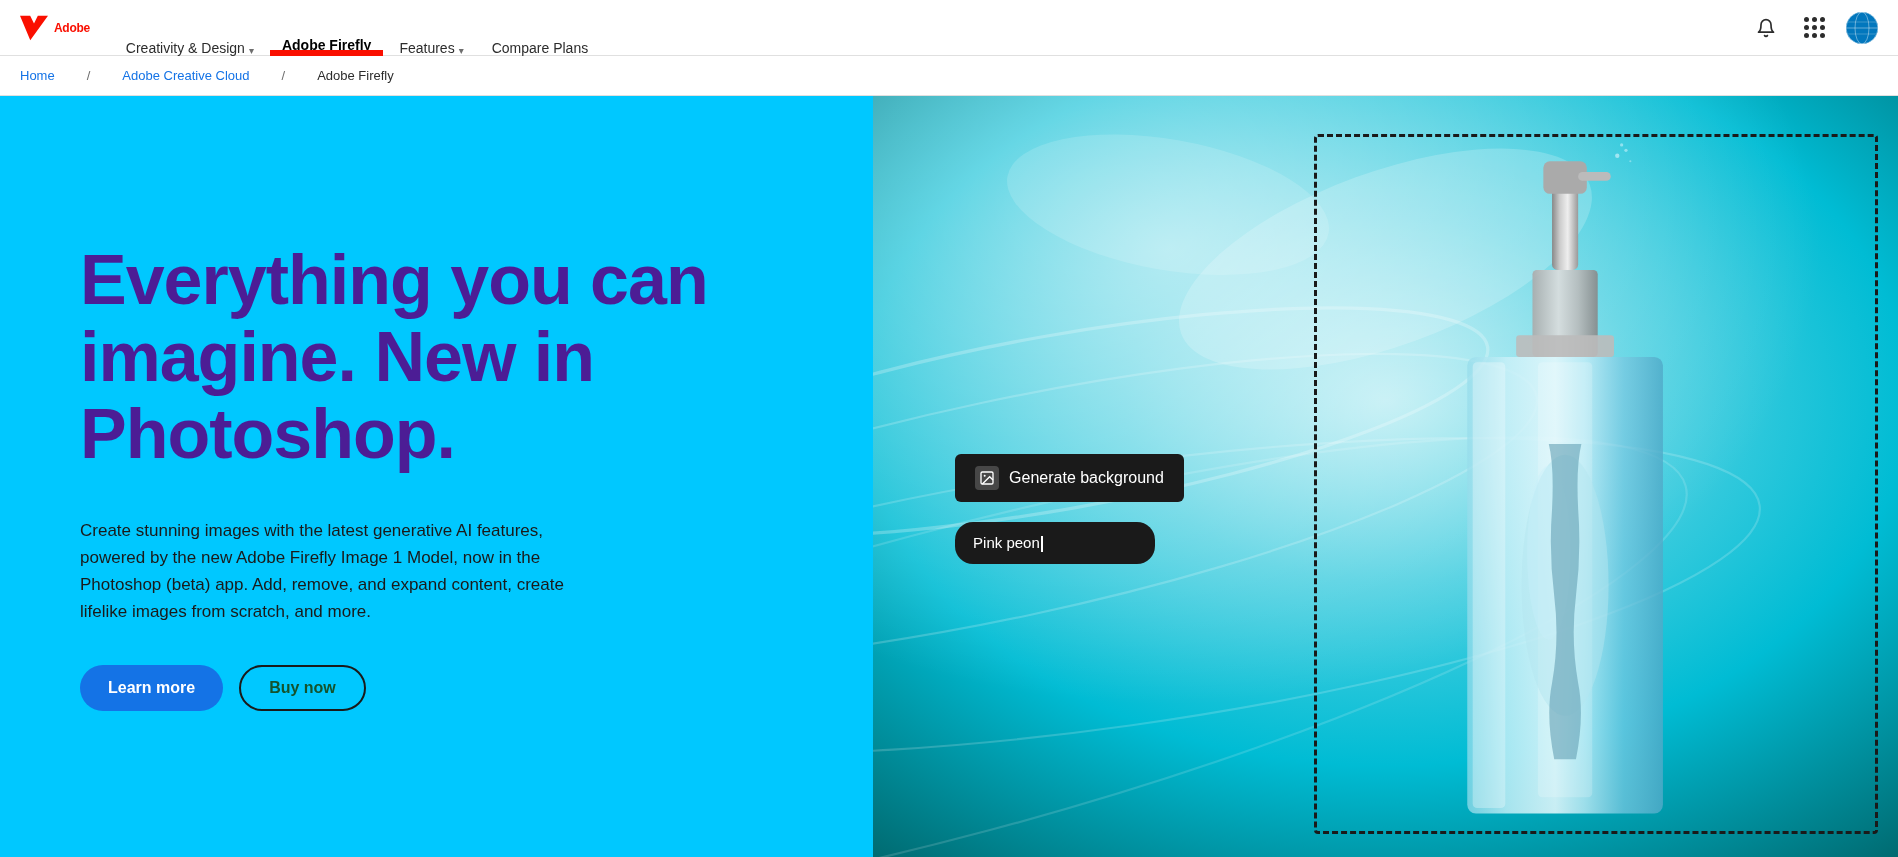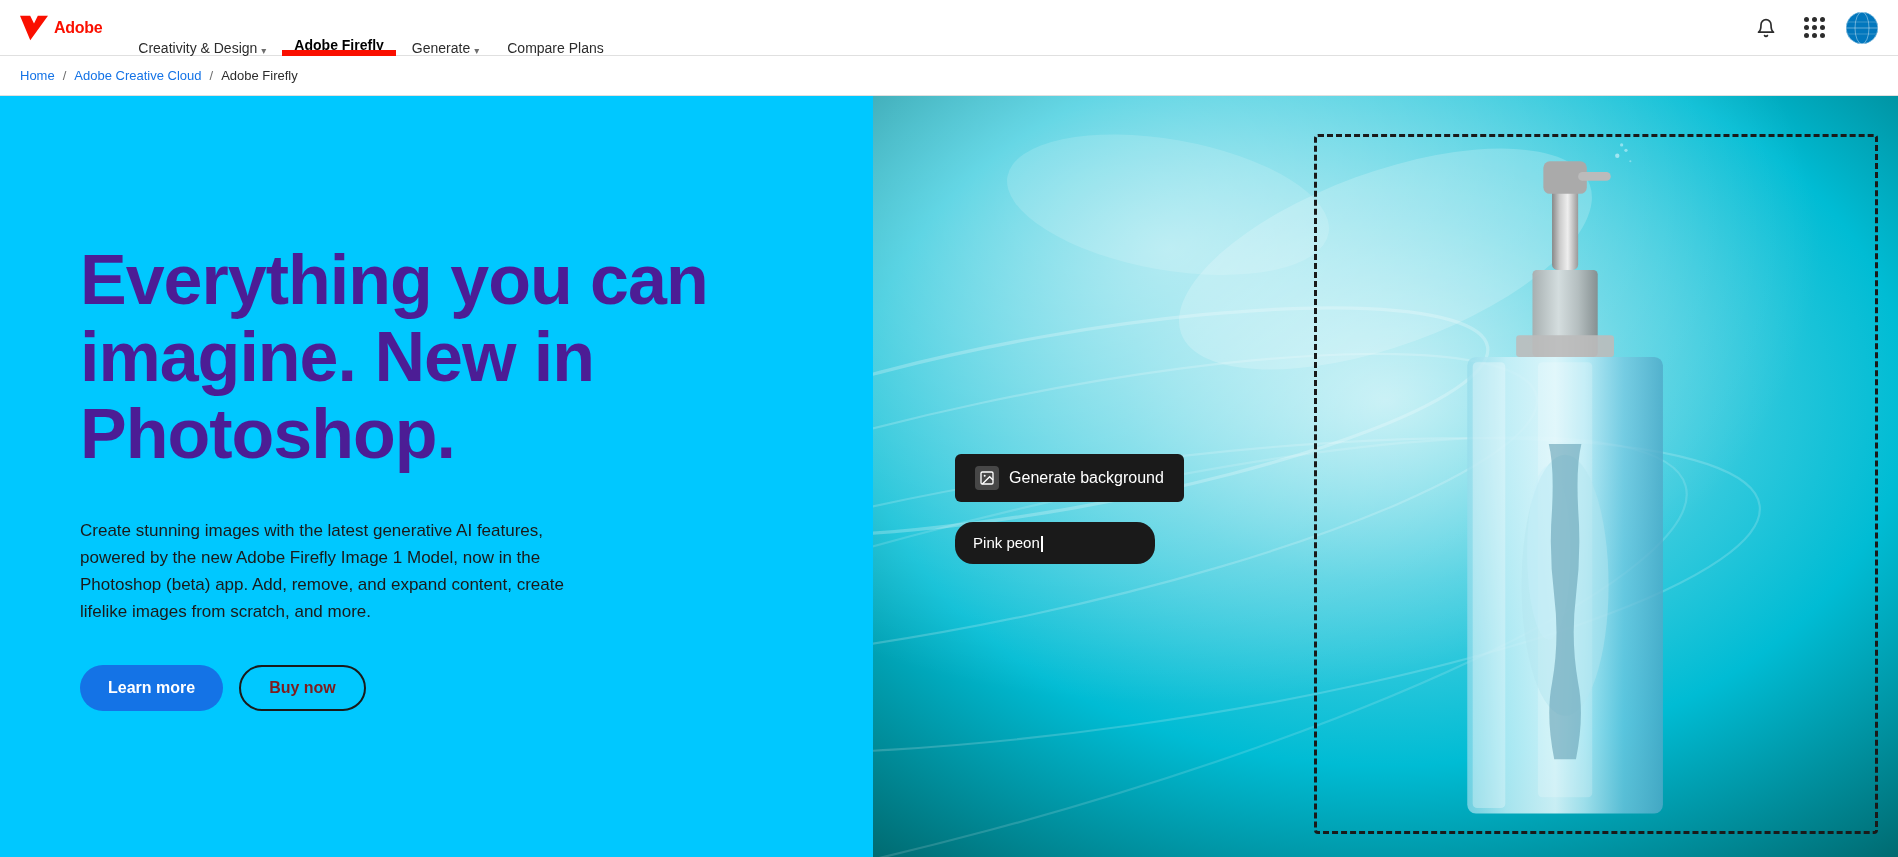--- a/index.html
+++ b/index.html
@@ -28,7 +28,7 @@
       height: 28px;
     }
     .nav-adobe-text {
-      font-size: 16px;
+      font-size: 12px;
       font-weight: 700;
       color: #fa0f00;
       letter-spacing: -0.3px;

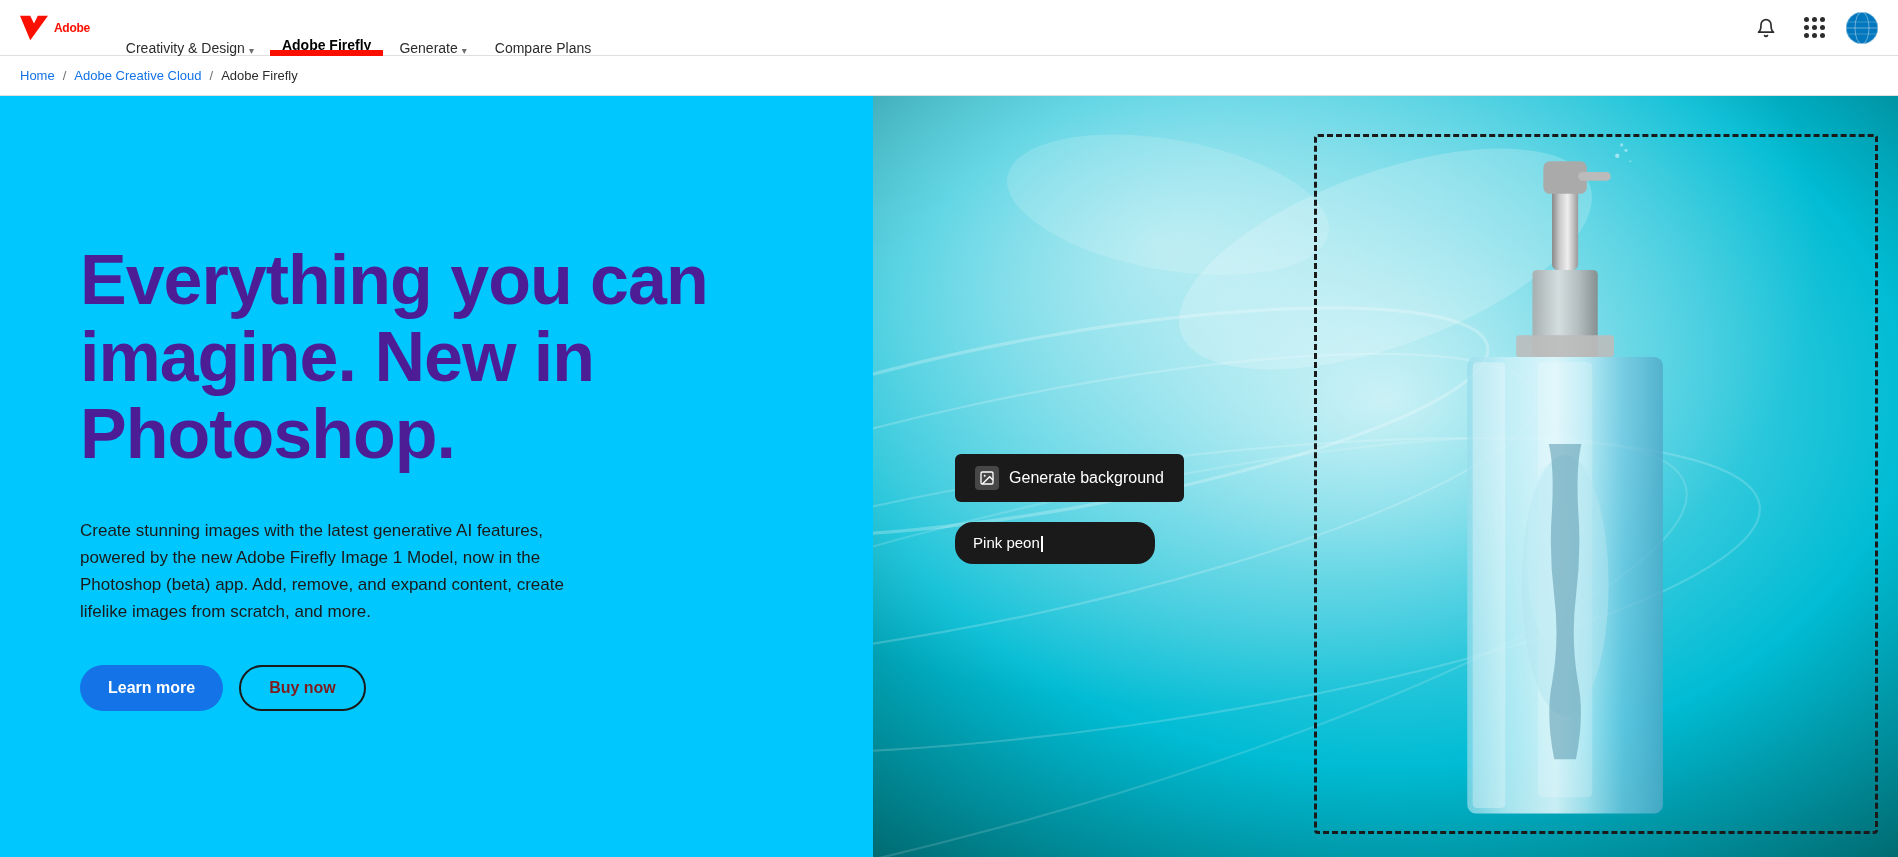--- a/index.html
+++ b/index.html
@@ -322,7 +322,7 @@
       <span>Adobe Firefly</span>
     </div>
     <div class="nav-item">
-      <span>Generate</span>
+      <span>Features</span>
       <span class="nav-chevron">▾</span>
     </div>
     <div class="nav-item">

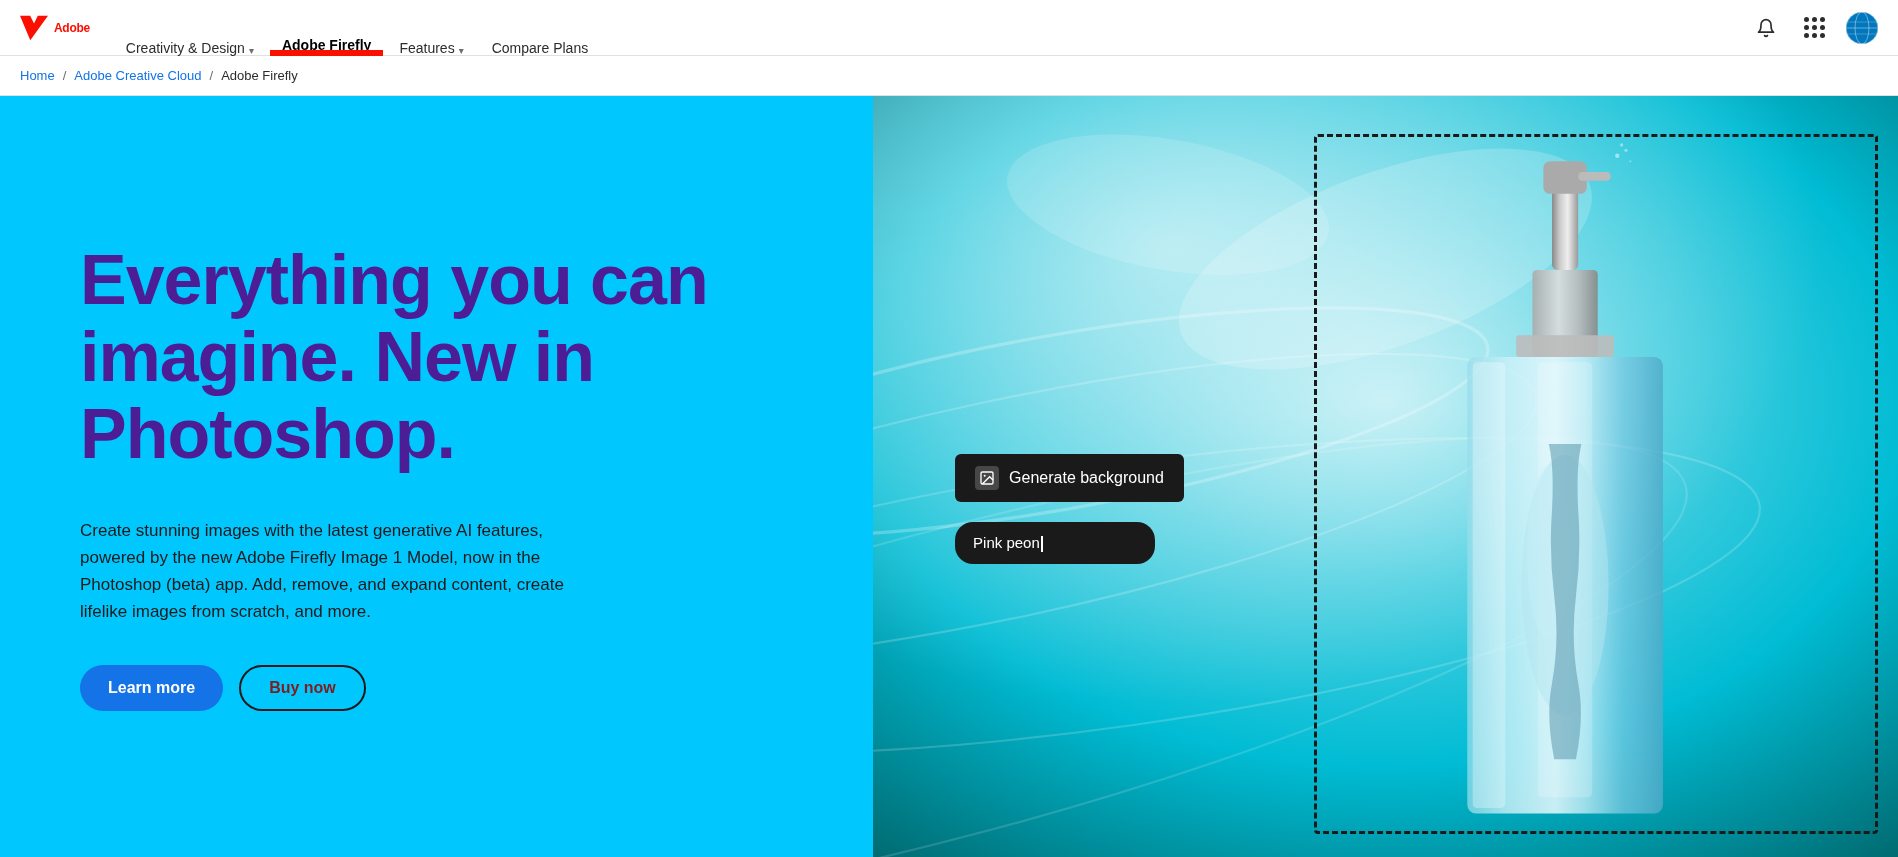--- a/index.html
+++ b/index.html
@@ -107,6 +107,7 @@
       font-size: 13px;
       color: #6e6e6e;
       border-bottom: 1px solid #e0e0e0;
+      gap: 24px;
     }
     .breadcrumb-item {
       color: #1473e6;

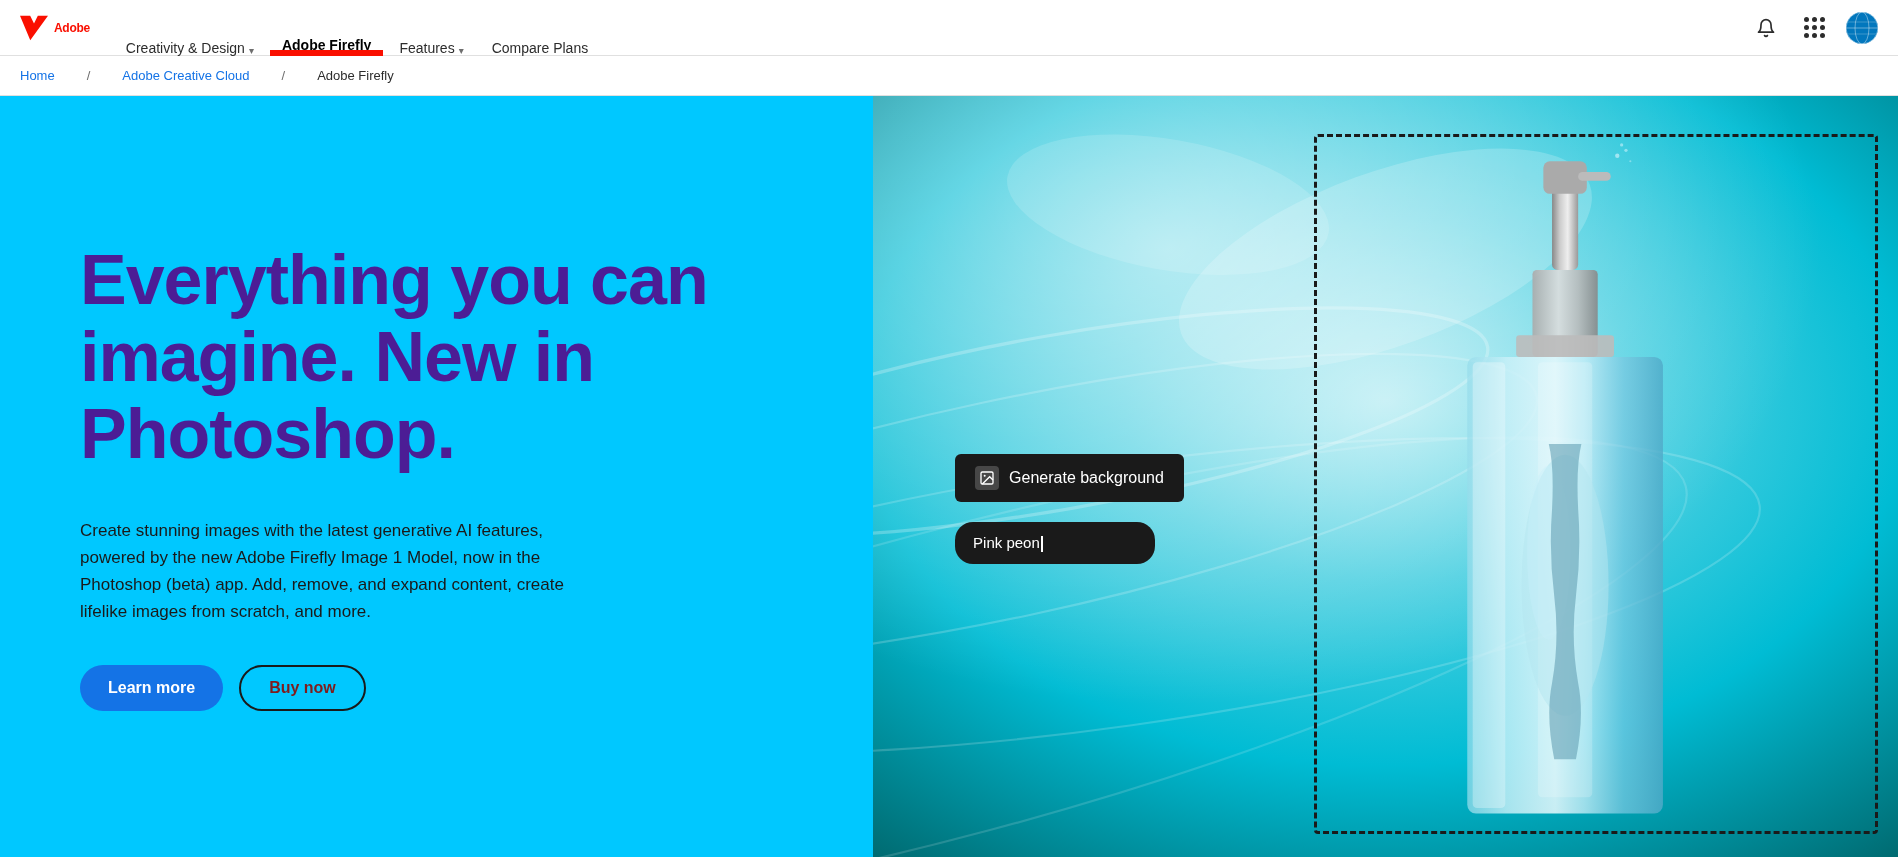--- a/index.html
+++ b/index.html
@@ -178,7 +178,7 @@
 
     .btn-buy-now {
       background: transparent;
-      color: #7f1d1d;
+      color: #14532d;
       border: 2px solid #1a1a1a;
       border-radius: 30px;
       padding: 12px 28px;

